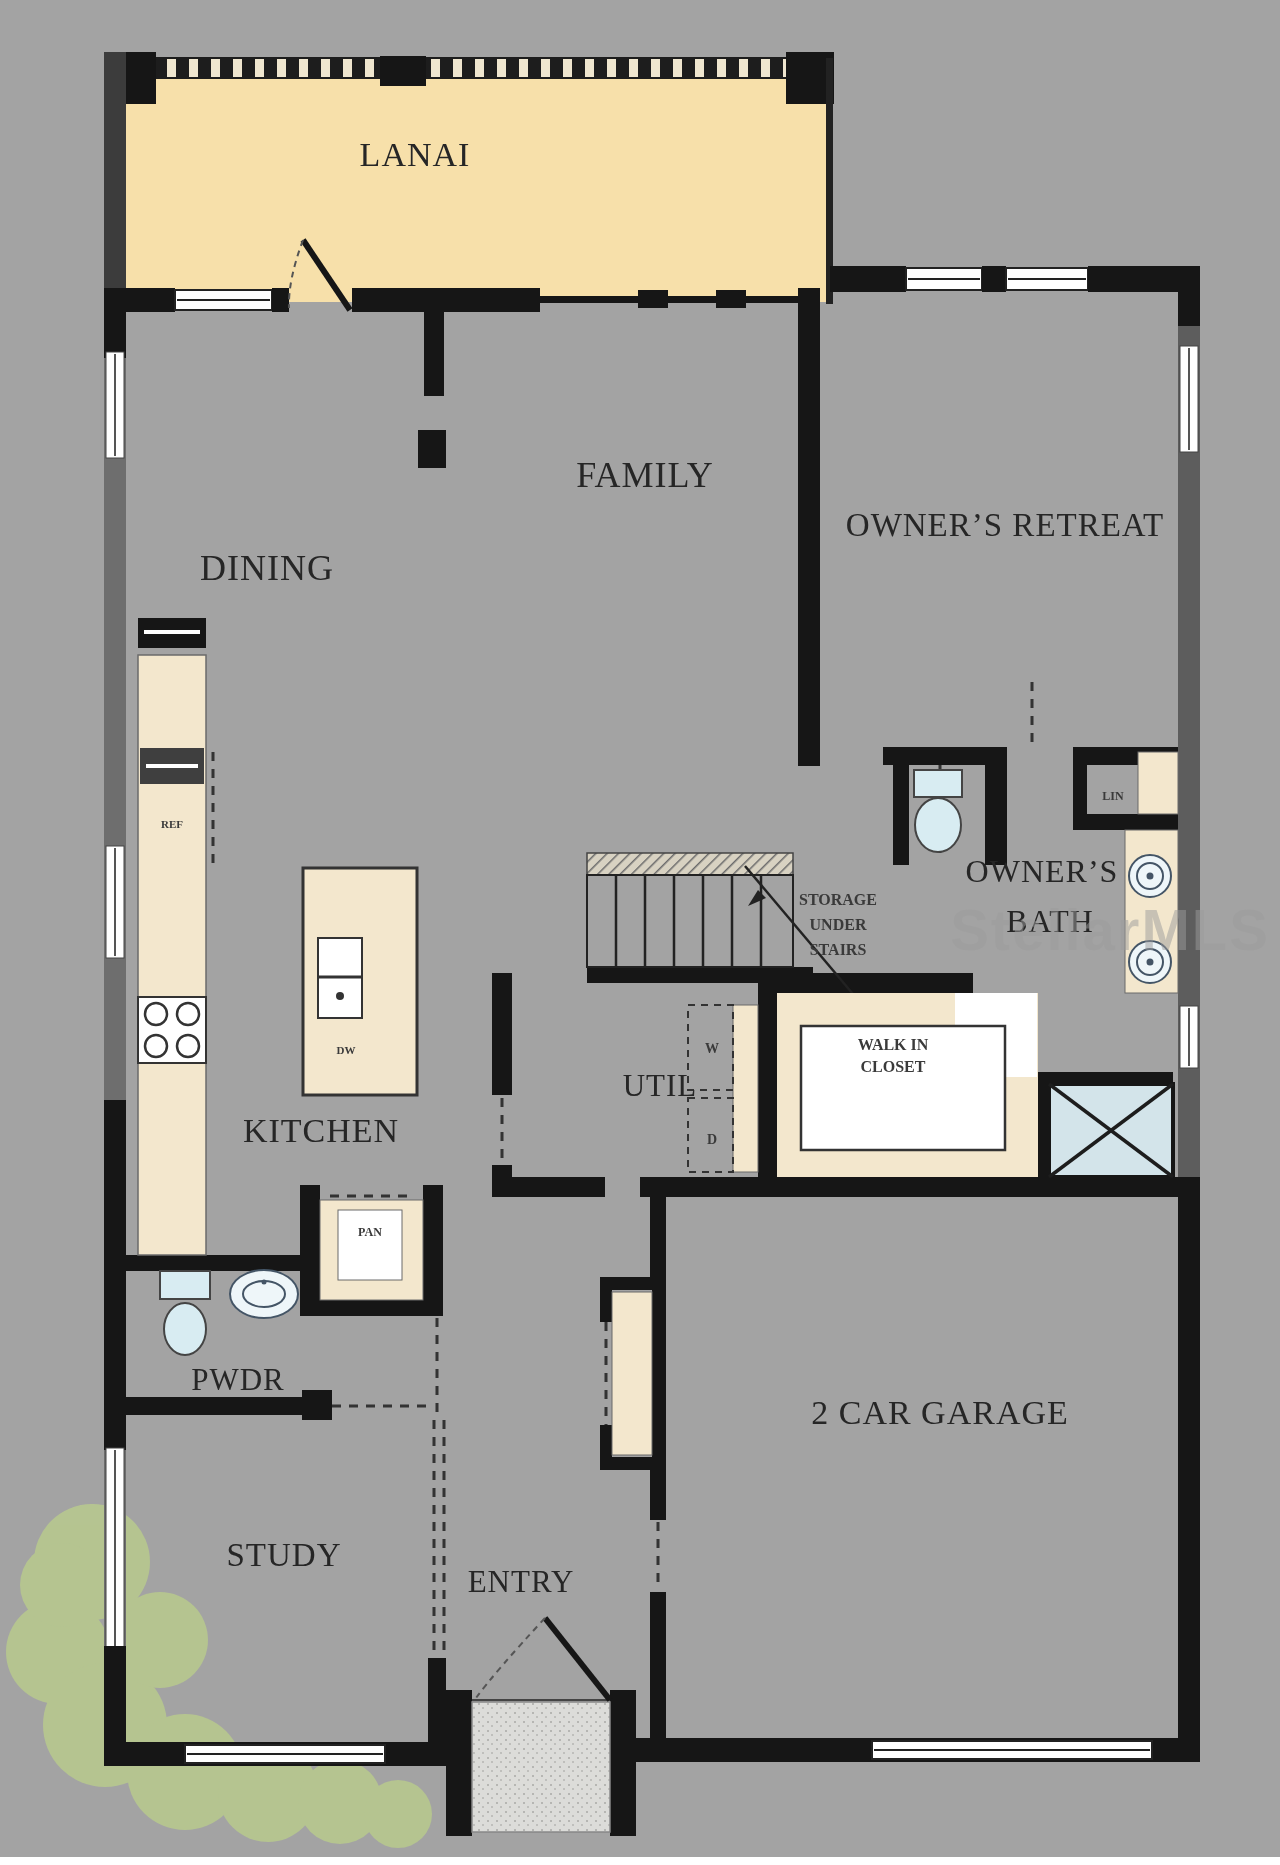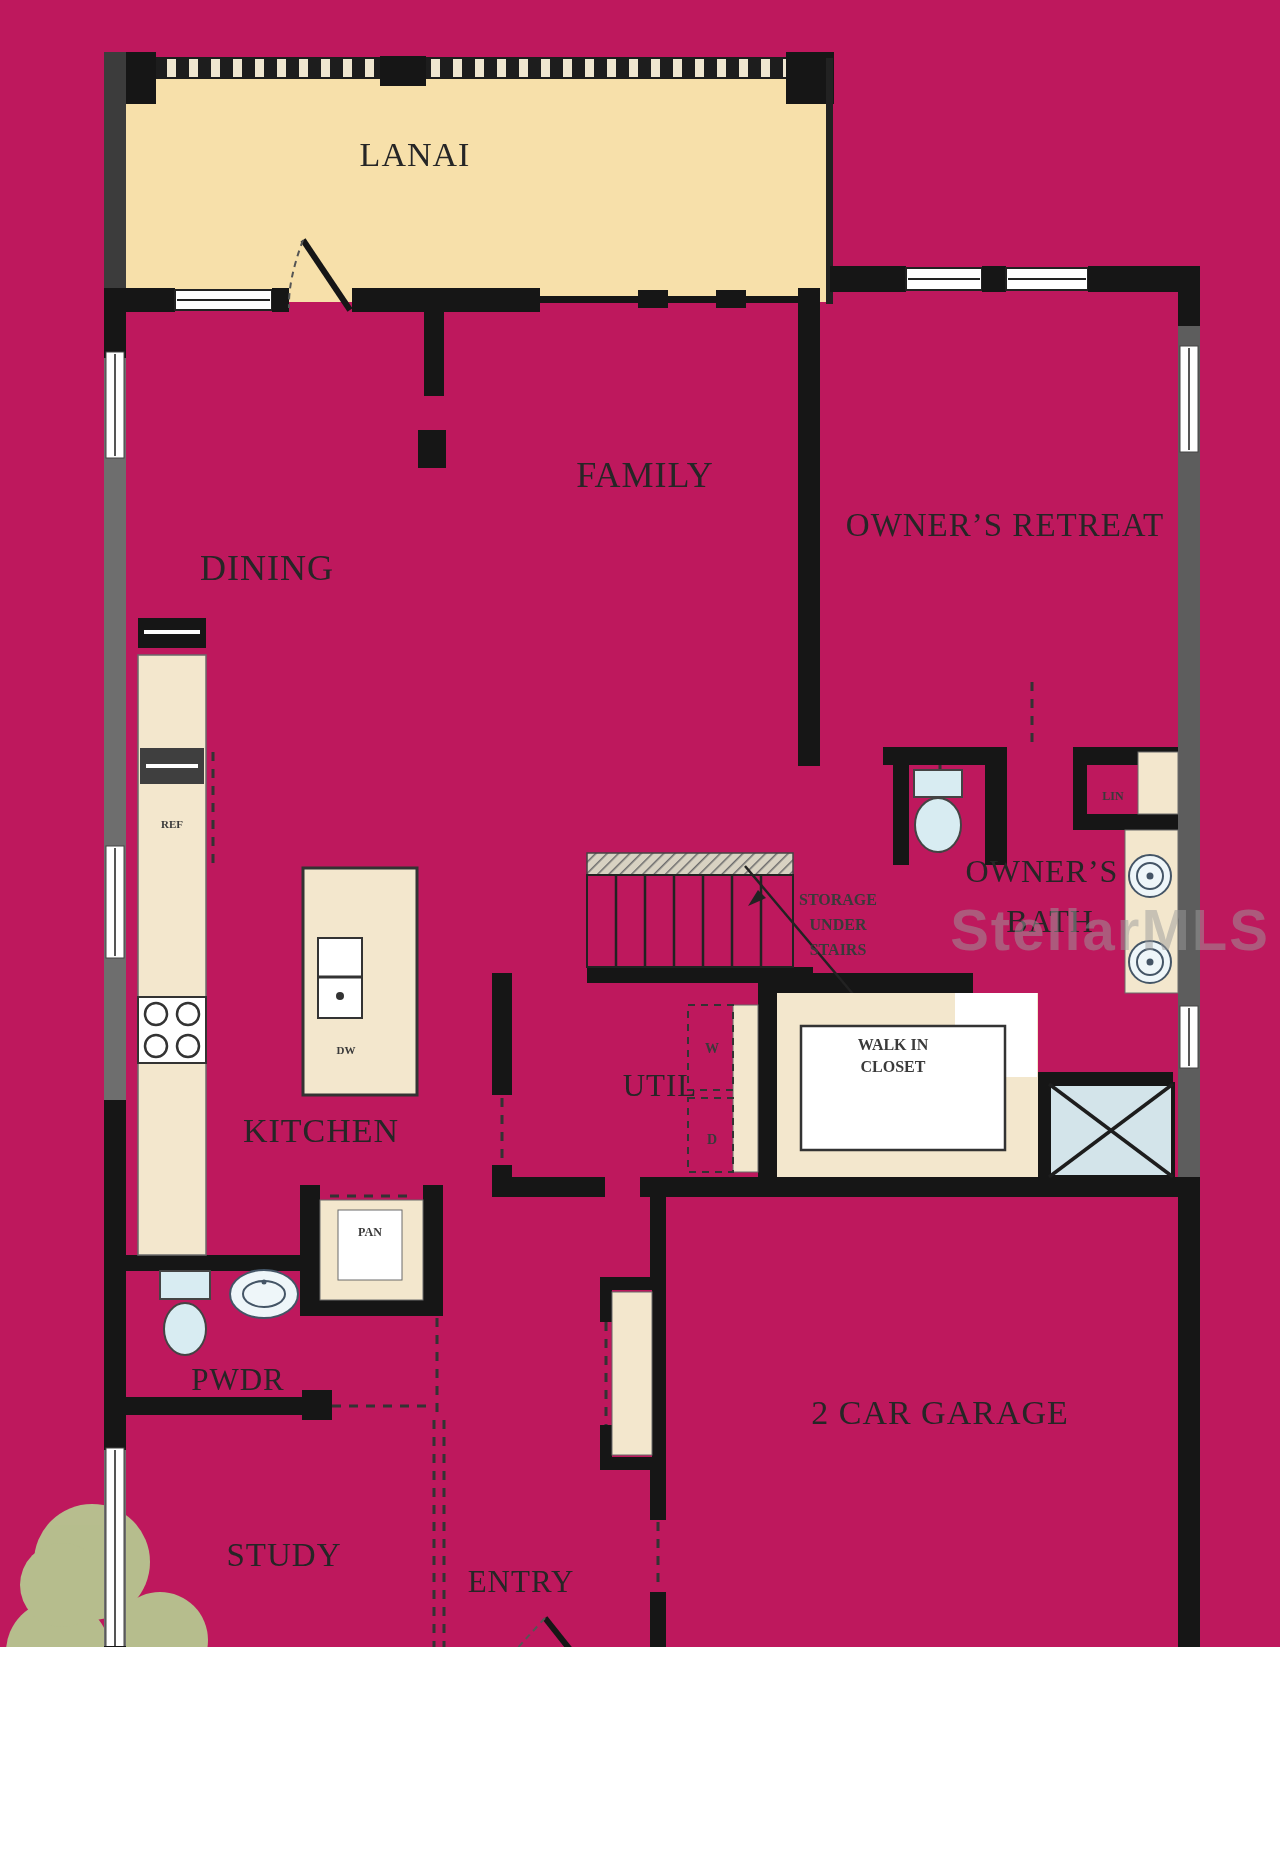--- a/index.html
+++ b/index.html
@@ -3,7 +3,7 @@
 <meta charset="utf-8">
 <style>
   html,body{margin:0;padding:0;background:#ffffff;}
-  .plan-wrap{position:relative;width:1280px;height:1647px;background:#be185d;overflow:hidden;
+  .plan-wrap{position:relative;width:1280px;height:1857px;background:#a3a3a3;overflow:hidden;
              font-family:"Liberation Serif","DejaVu Serif",serif;}
   svg{position:absolute;left:0;top:0;}
   text{fill:#262626;}

